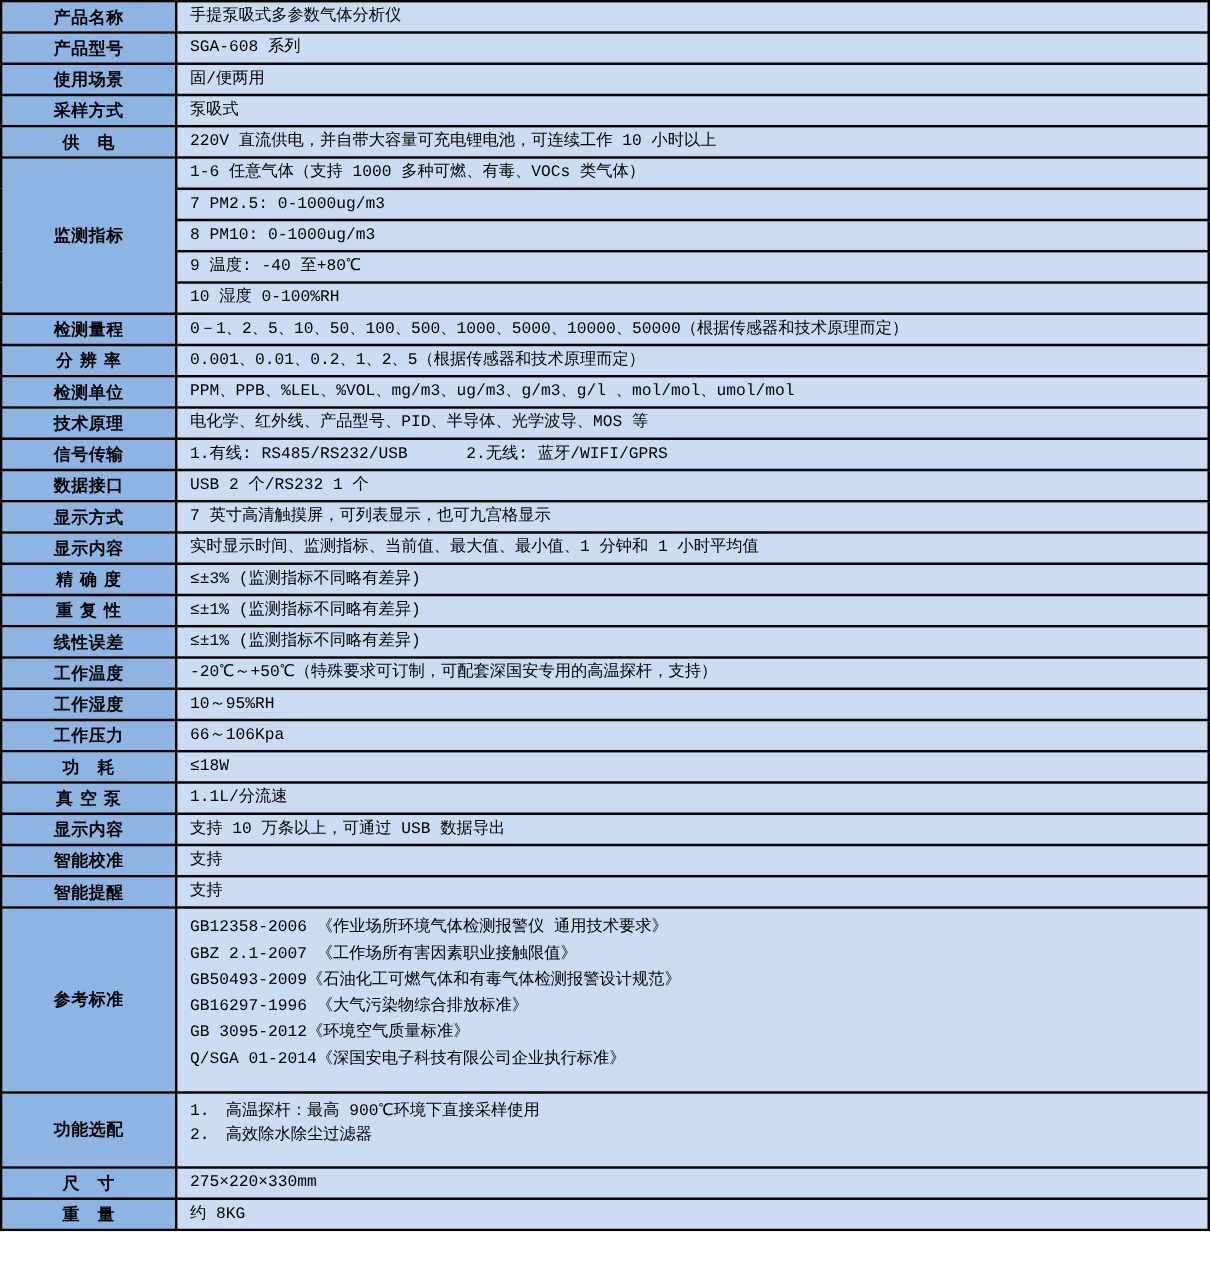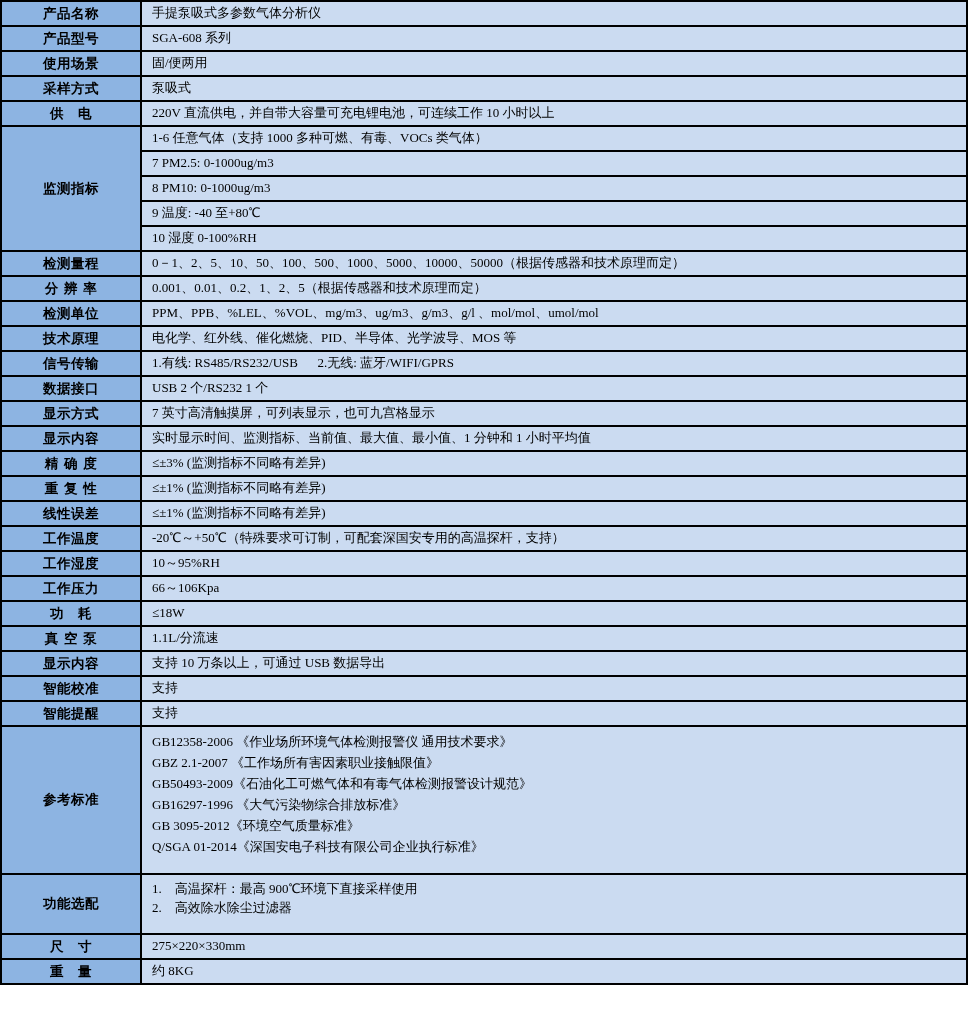--- a/index.html
+++ b/index.html
@@ -37,7 +37,7 @@
   table.spec td {
     background: #CBDBF1;
     font-size: 13px;
-    font-family: Liberation Serif, serif;
+    font-family: Liberation Mono, monospace;
     text-align: left;
     vertical-align: middle;
     padding: 1px 4px 1px 10px;

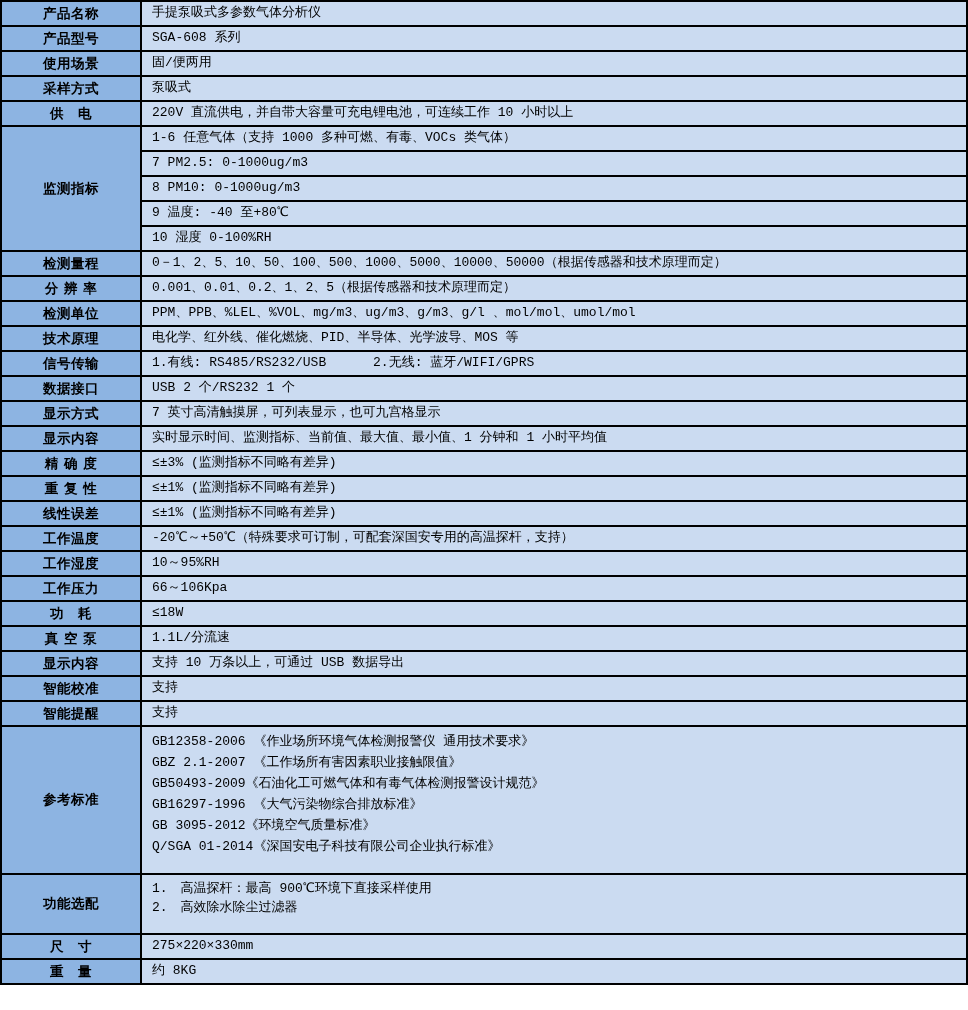--- a/index.html
+++ b/index.html
@@ -117,7 +117,7 @@
       </tr>
       <tr>
         <th>技术原理</th>
-        <td>电化学、红外线、催化燃烧、PID、半导体、光学波导、MOS 等</td>
+        <td>电化学、红外线、产品型号、PID、半导体、光学波导、MOS 等</td>
       </tr>
       <tr>
         <th>信号传输</th>

